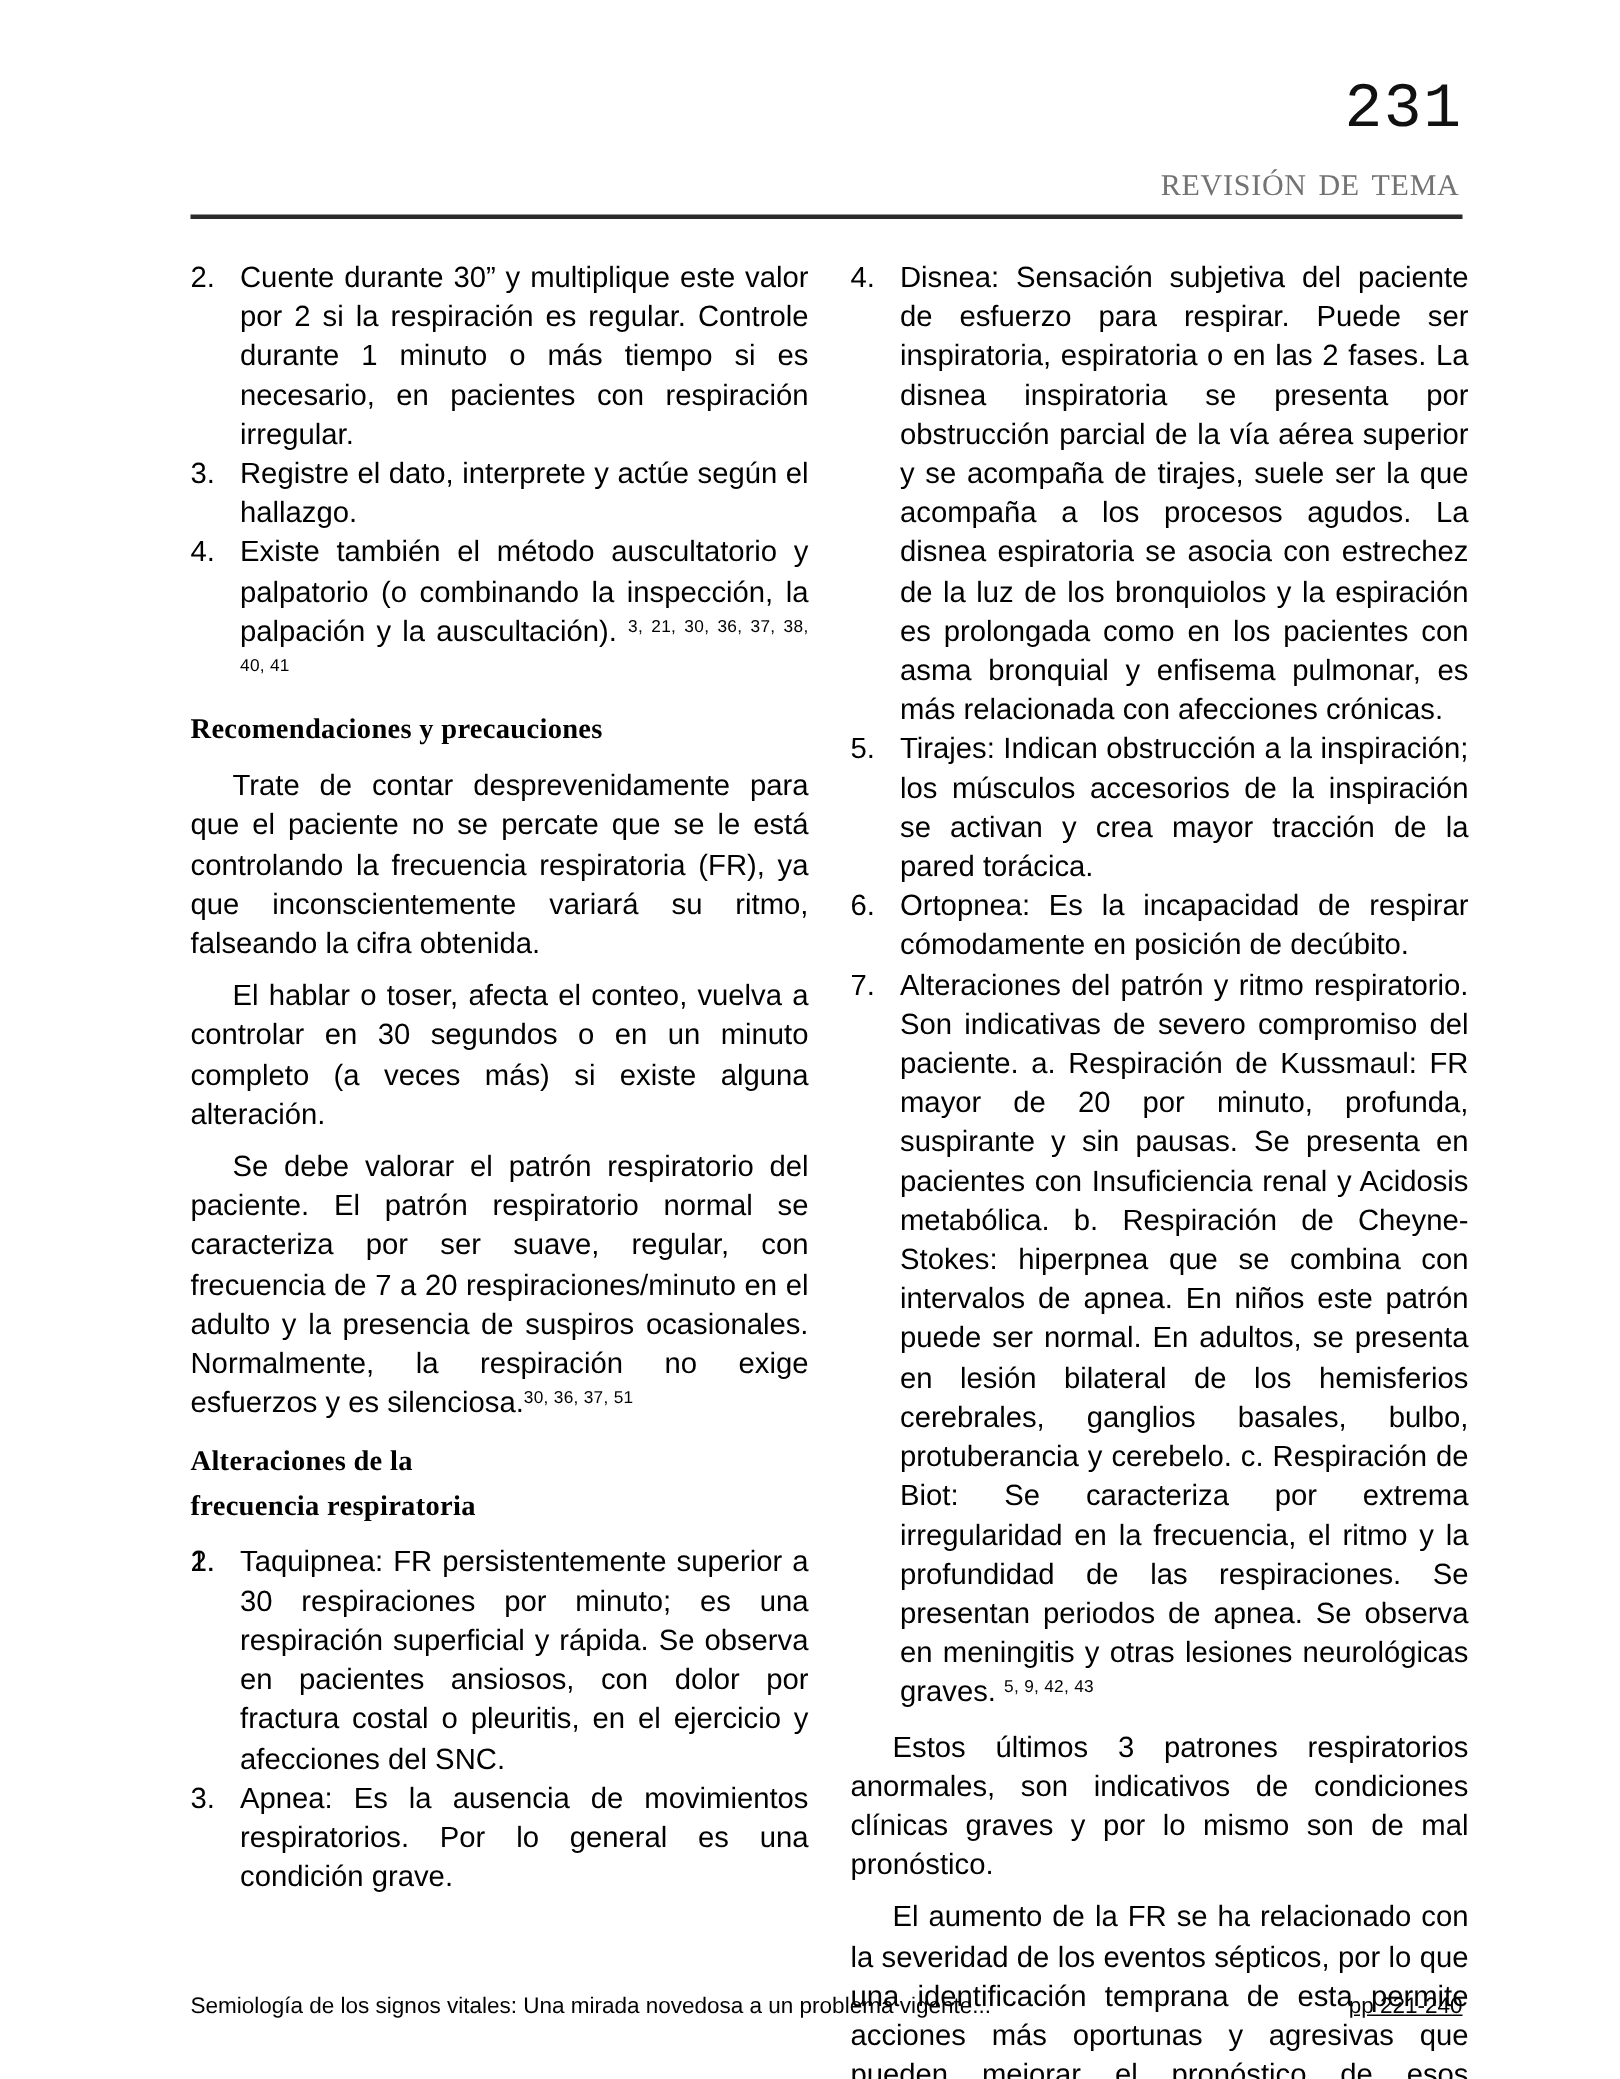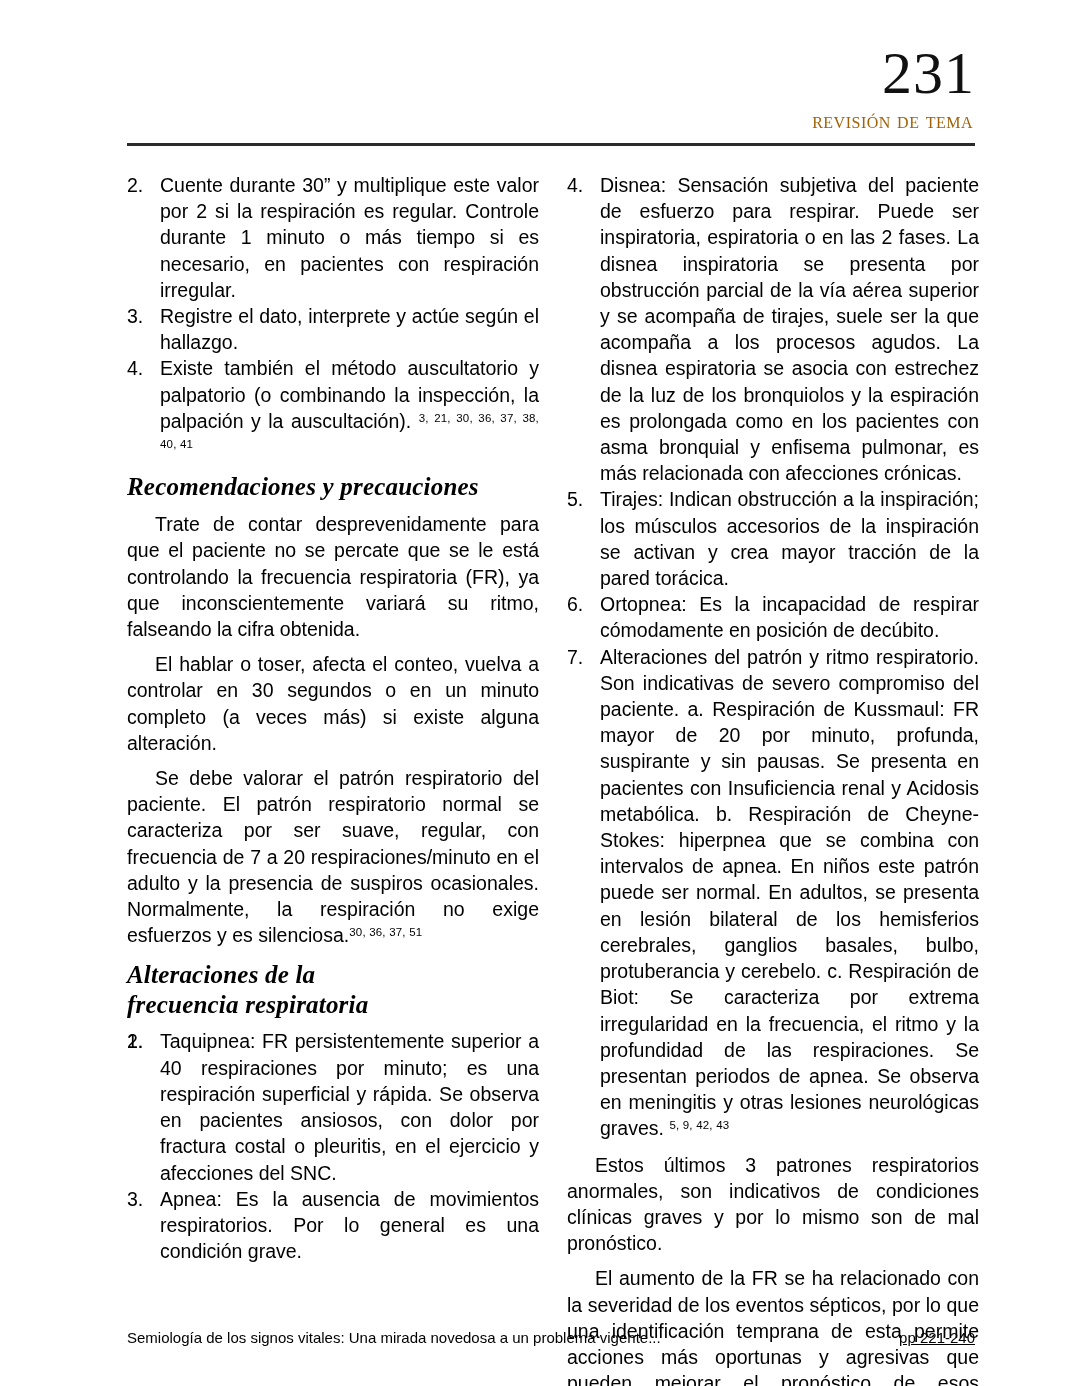--- a/index.html
+++ b/index.html
@@ -34,8 +34,8 @@
     text-align: right;
   }
   .folio {
-    font-family: Liberation Serif, serif;
-    font-size: 60px;
+    font-family: Liberation Mono, monospace;
+    font-size: 42px;
     line-height: 62px;
     letter-spacing: 1px;
     color: #111111;

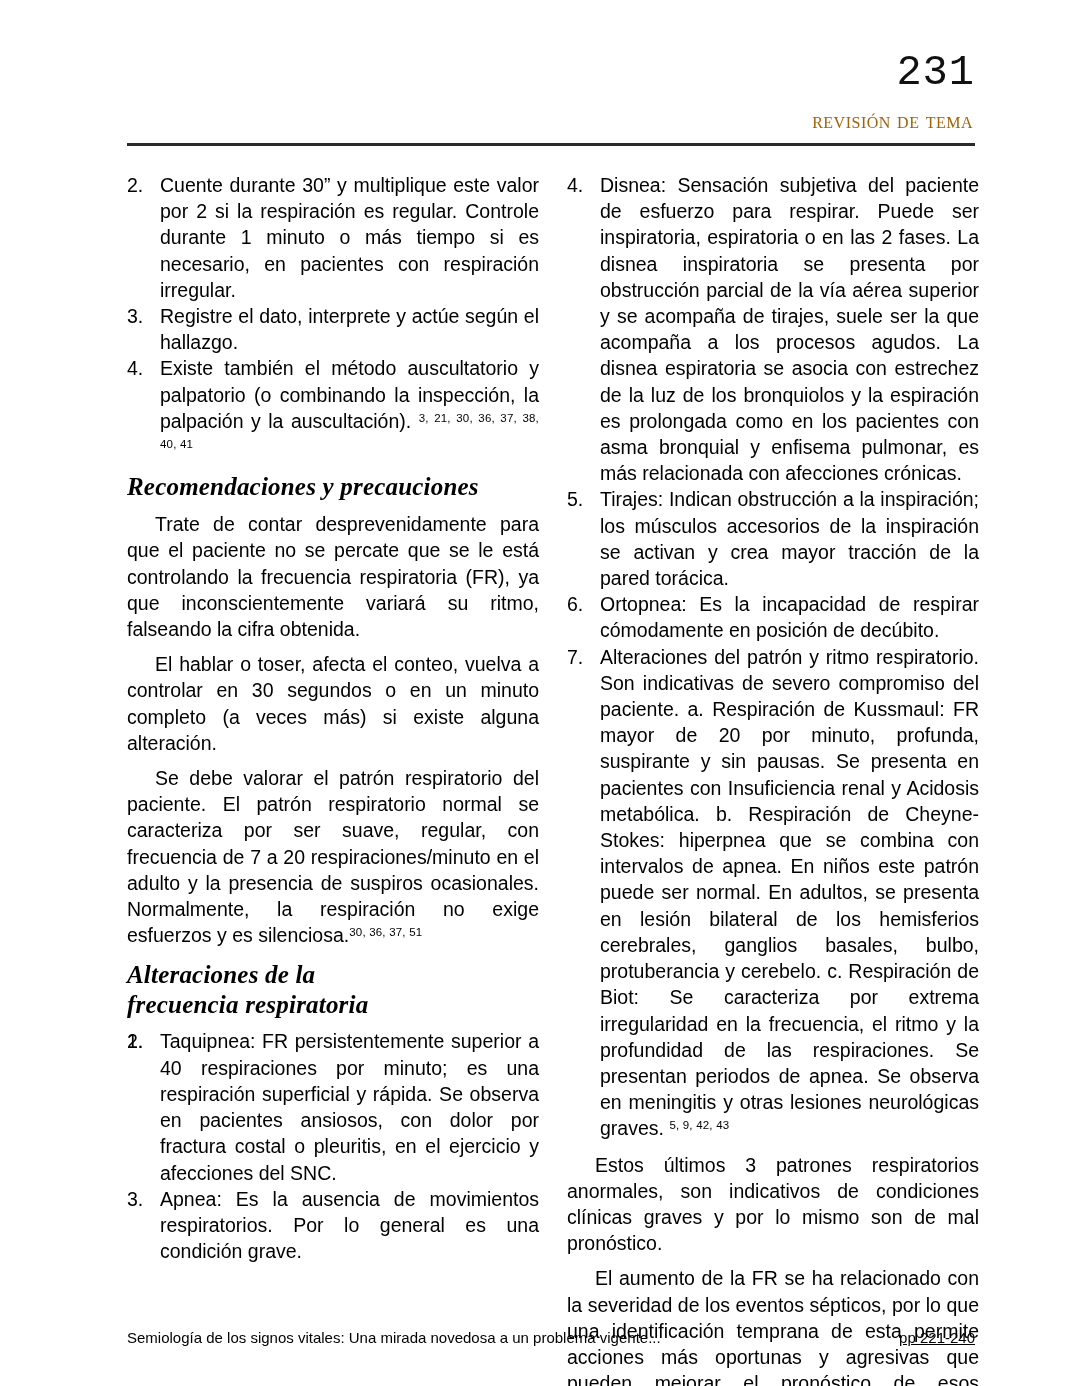--- a/index.html
+++ b/index.html
@@ -44,12 +44,12 @@
   }
   .section-kicker {
     font-family: "Liberation Serif", serif;
-    font-size: 23px;
+    font-size: 29px;
     line-height: 30px;
     letter-spacing: 0.5px;
     font-variant: small-caps;
     text-transform: lowercase;
-    color: #a16207;
+    color: #737373;
     display: block;
     margin-top: 2px;
     padding-right: 2px;

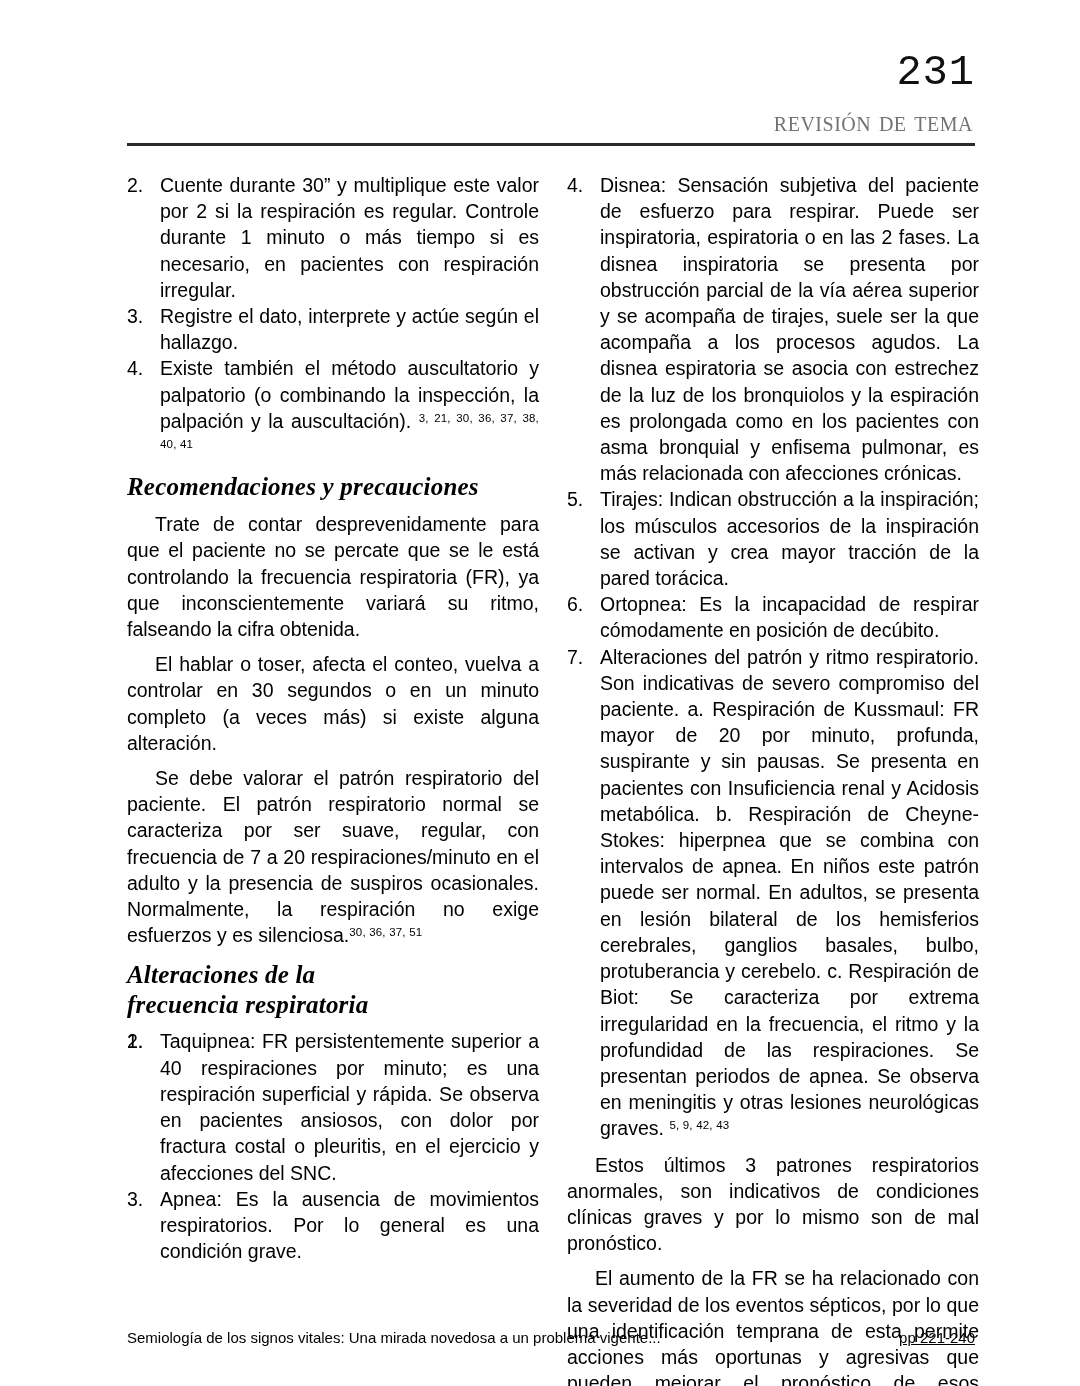--- a/index.html
+++ b/index.html
@@ -91,11 +91,10 @@
   h2.head {
     font-family: "Liberation Serif", serif;
     font-weight: bold;
-    font-size: 25px;
+    font-size: 19px;
     line-height: 30px;
     margin: 12px 0 9px 0;
     letter-spacing: 0.2px;
-    font-style: italic;
   }
   h2.head.two-line { margin-bottom: 8px; }
 

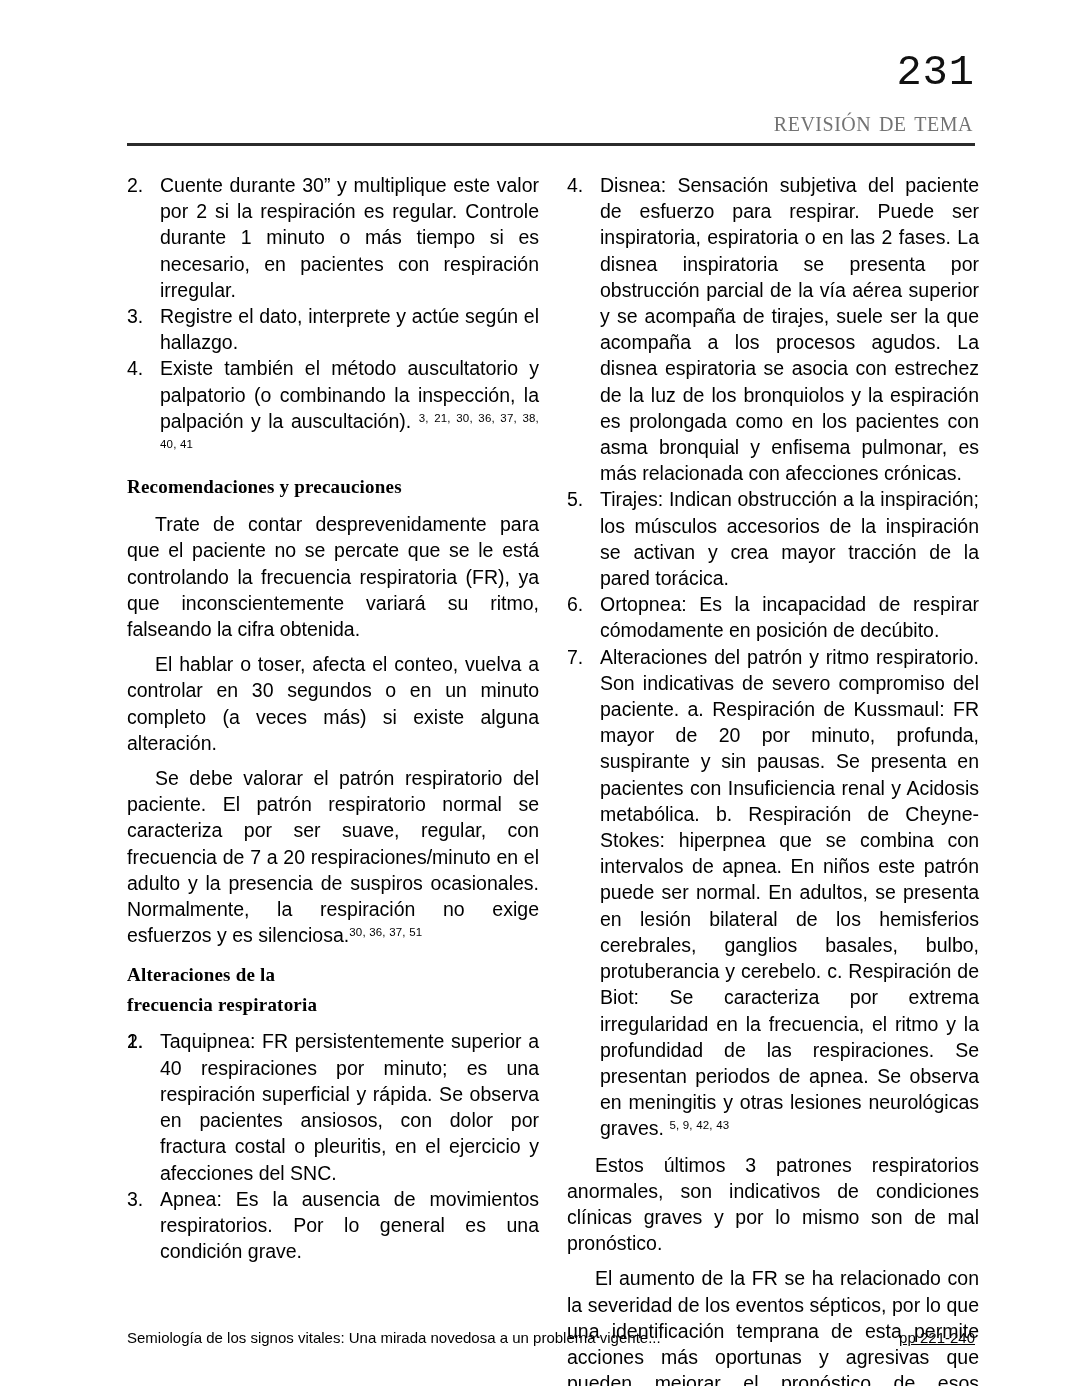--- a/index.html
+++ b/index.html
@@ -192,7 +192,7 @@
           <span class="num">1.</span>
         </li>
         <li>
-          <span class="num">2.</span><span>Taquipnea: FR persistentemente superior a 40 respiraciones por minuto; es una respiración superficial y rápida. Se observa en pacientes ansiosos, con dolor por fractura costal o pleuritis, en el ejercicio y afecciones del SNC.</span>
+          <span class="num">2.</span><span>Taquipnea: FR persistentemente superior a 30 respiraciones por minuto; es una respiración superficial y rápida. Se observa en pacientes ansiosos, con dolor por fractura costal o pleuritis, en el ejercicio y afecciones del SNC.</span>
         </li>
         <li>
           <span class="num">3.</span><span>Apnea: Es la ausencia de movimientos respiratorios. Por lo general es una condición grave.</span>

